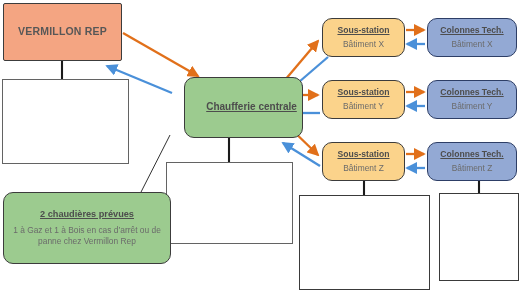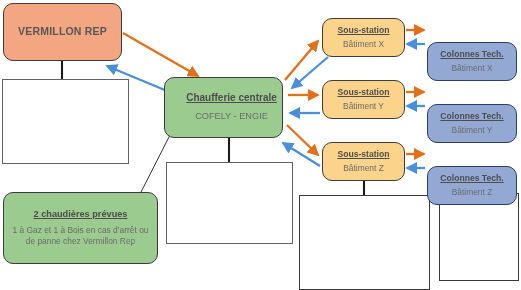--- a/index.html
+++ b/index.html
@@ -52,7 +52,7 @@
     height: 58px;
     background: #f4a582;
     border: 1.4px solid #3c3c3c;
-    border-radius: 10px;
+    border-radius: 2px;
   }
   #node-vermillon .title {
     font-size: 10.5px;

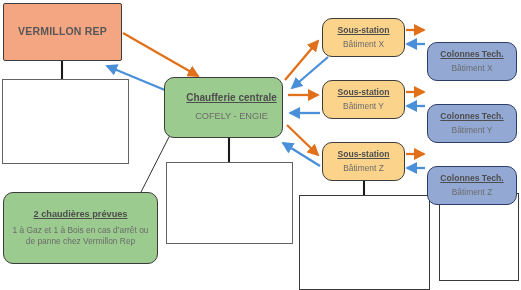--- a/index.html
+++ b/index.html
@@ -109,7 +109,6 @@
     background: #93a9d4;
     border: 1.3px solid #2d3e66;
     left: 427px;
-    margin-top: 24px;
   }
   .node-colonnes .title { font-size: 8.6px; }
   .node-colonnes .subtitle { font-size: 8.4px; margin-top: 3px; }

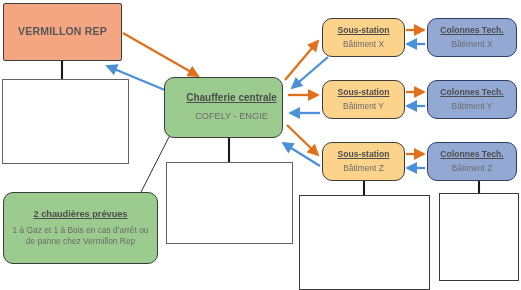--- a/index.html
+++ b/index.html
@@ -67,7 +67,7 @@
   }
   
   #node-chaufferie {
-    left: 164px;
+    left: 184px;
     top: 77px;
     width: 119px;
     height: 61px;

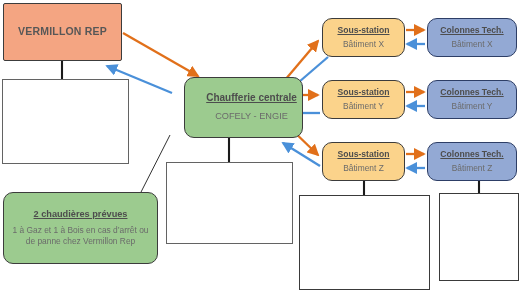--- a/index.html
+++ b/index.html
@@ -184,7 +184,6 @@
 
   <div class="node" id="node-chaufferie">
     <div class="title">Chaufferie centrale</div>
-    <div class="subtitle">COFELY - ENGIE</div>
   </div>
 
   <div class="node" id="node-chaudieres">

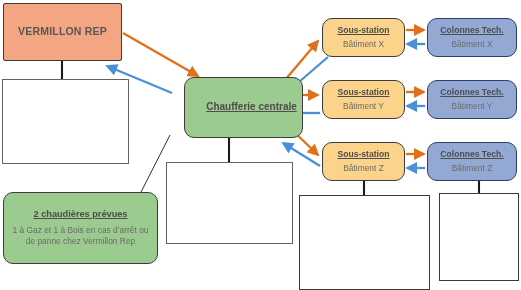--- a/index.html
+++ b/index.html
@@ -81,7 +81,7 @@
   #node-chaudieres {
     left: 3px;
     top: 192px;
-    width: 155px;
+    width: 168px;
     height: 72px;
     background: #9ccb8f;
     border: 1.2px solid #3c3c3c;

